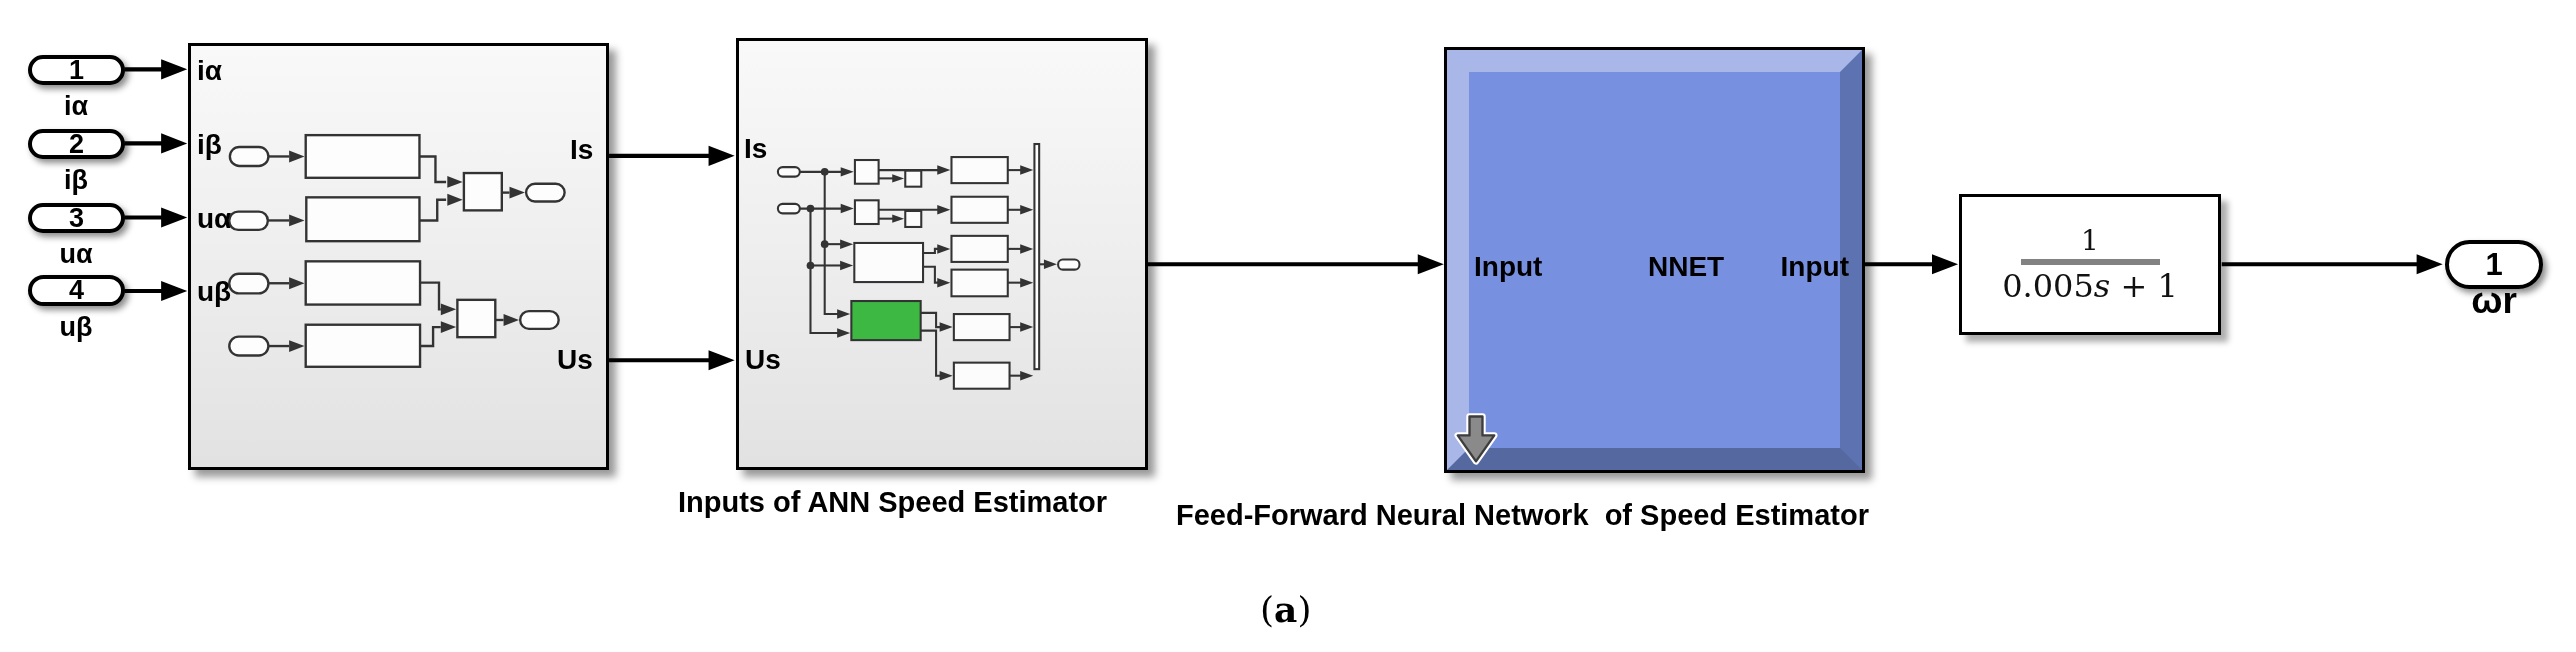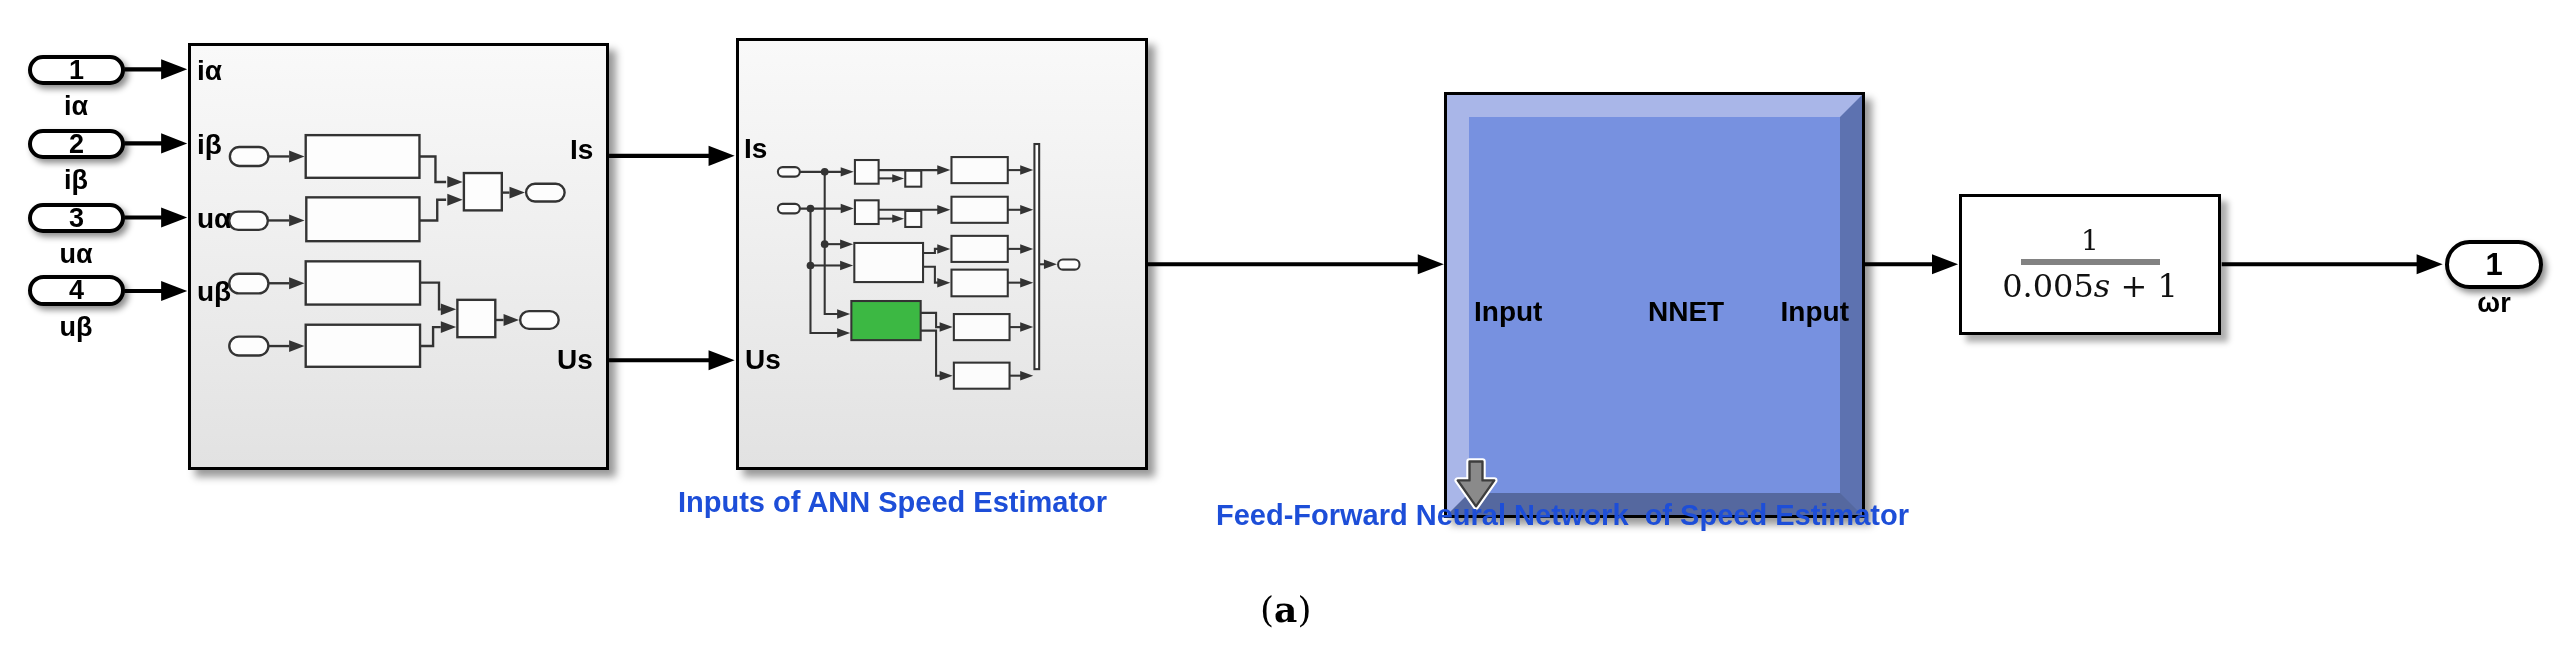--- a/index.html
+++ b/index.html
@@ -18,7 +18,7 @@
   .portlabel{position:absolute;z-index:10;font-size:27px;font-weight:600;color:#000;text-align:center;white-space:pre;}
   
   .nnet{position:absolute;left:1444px;top:47px;width:421px;height:426px;border:3.6px solid #000;
-        box-shadow:7.1px 7.1px 7.7px rgba(0,0,0,.40);z-index:6;box-sizing:border-box;margin-top:45px;}
+        box-shadow:7.1px 7.1px 7.7px rgba(0,0,0,.40);z-index:6;box-sizing:border-box;}
   .nnet .bevel{position:absolute;inset:0;border-top:22.5px solid #a9b6e8;border-left:22.5px solid #a9b6e8;
         border-right:22.5px solid #5d72b0;border-bottom:22.5px solid #55689f;background:#7791e0;box-sizing:border-box;}
   .nnet span{position:absolute;font-size:28px;font-weight:600;color:#000;top:201px;z-index:7;}

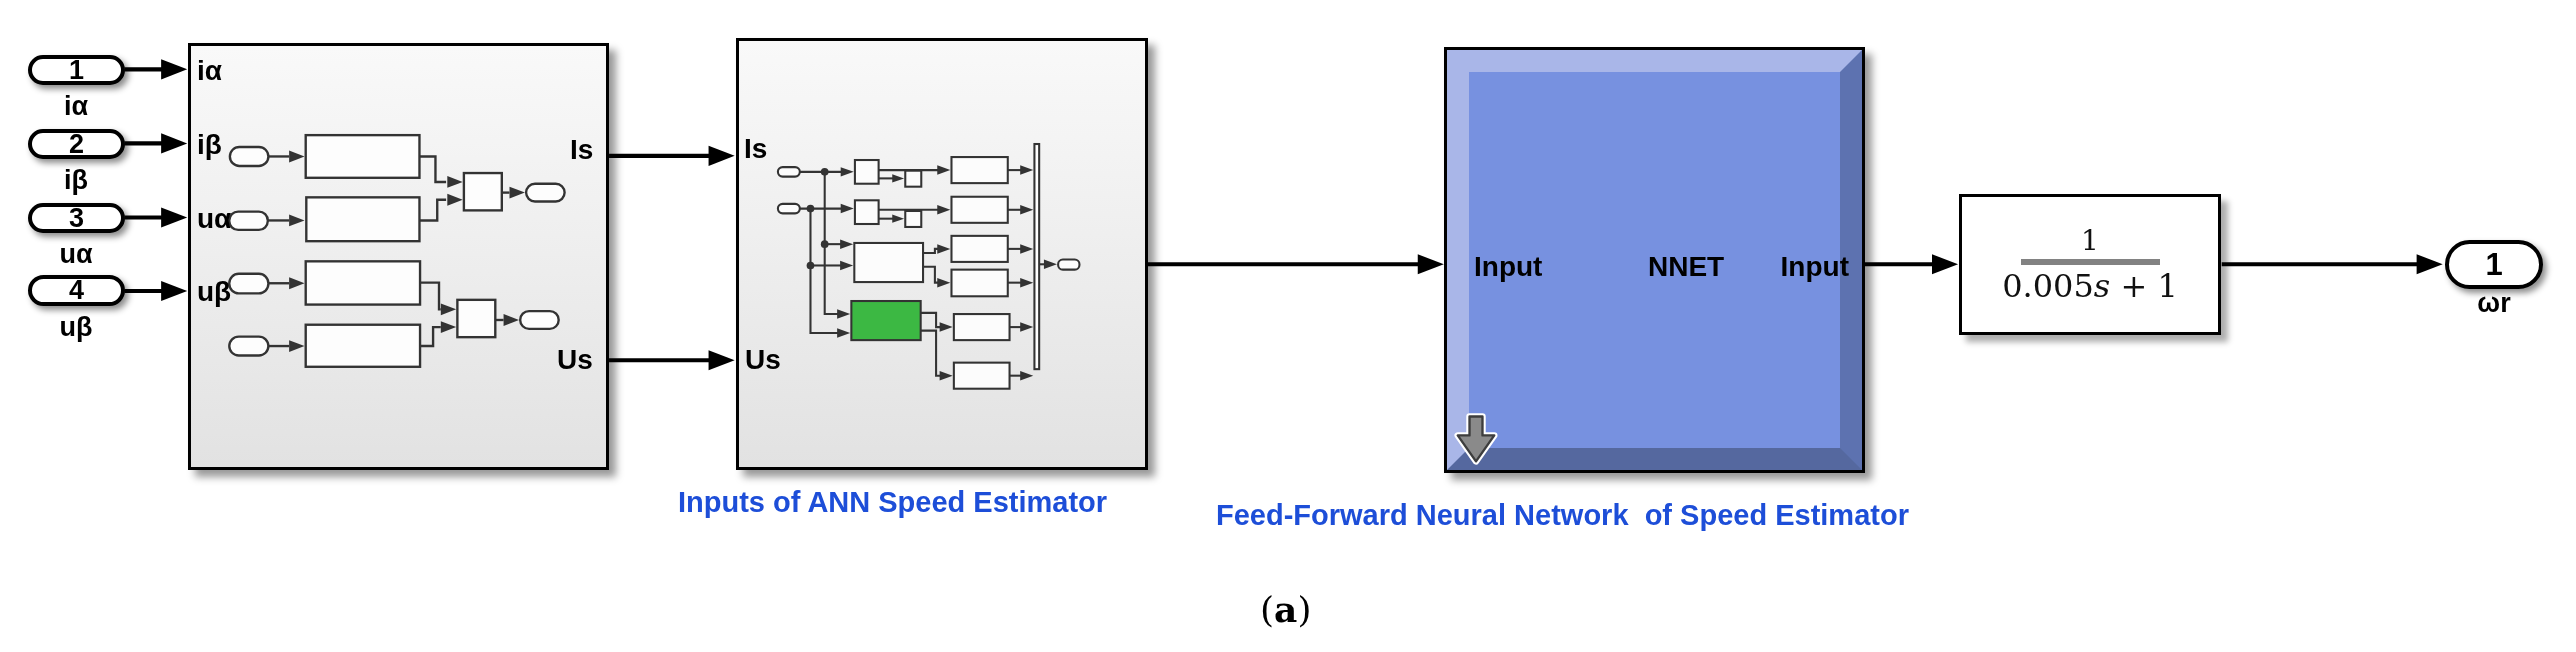--- a/index.html
+++ b/index.html
@@ -234,7 +234,7 @@
   <div class="port" style="left:2445px;top:240px;width:98px;height:49px;border-width:4.7px;border-radius:27px;font-size:31px;">
       <span>1</span>
     </div>
-  <div class="portlabel" style="left:2445px;top:288px;width:98px;font-size:27px;">ωr</div>
+  <div class="portlabel" style="left:2445px;top:280px;width:98px;font-size:37px;">ωr</div>
 
   <div class="caption" style="left:678px;top:486px;">Inputs of ANN Speed Estimator</div>
   <div class="caption" style="left:1216px;top:499px;">Feed-Forward Neural Network  of Speed Estimator</div>

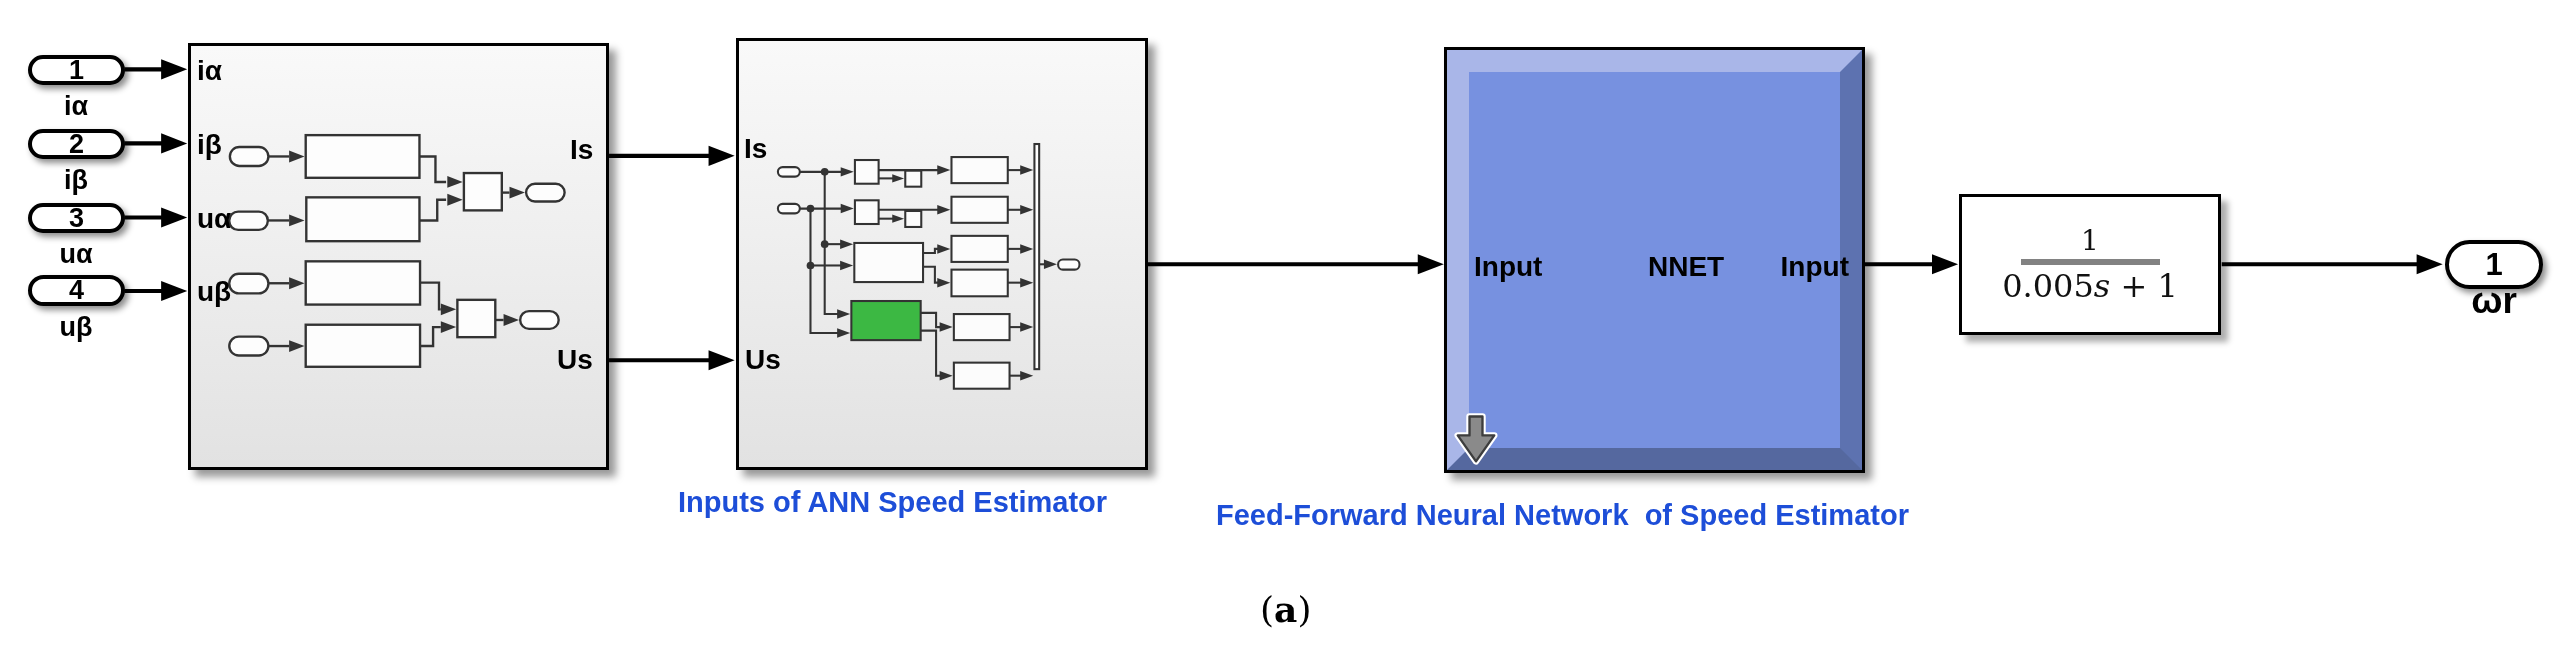--- a/index.html
+++ b/index.html
@@ -33,7 +33,7 @@
   .tf .den{font-size:32px;line-height:1;}
   .tf .den .it{font-style:italic;}
   
-  .caption{position:absolute;z-index:10;font-size:29px;font-weight:600;color:#1d4ed8;white-space:pre;}
+  .caption{position:absolute;z-index:10;font-size:29px;font-weight:600;color:#000000;white-space:pre;}
   .figcap{position:absolute;left:1260px;top:588px;z-index:10;font-family:"DejaVu Serif",serif;font-size:36px;color:#000;}
   .figcap b{font-weight:bold;}
   .siglabel{position:absolute;left:901px;top:247px;z-index:10;font-size:34px;font-weight:600;color:#000;}

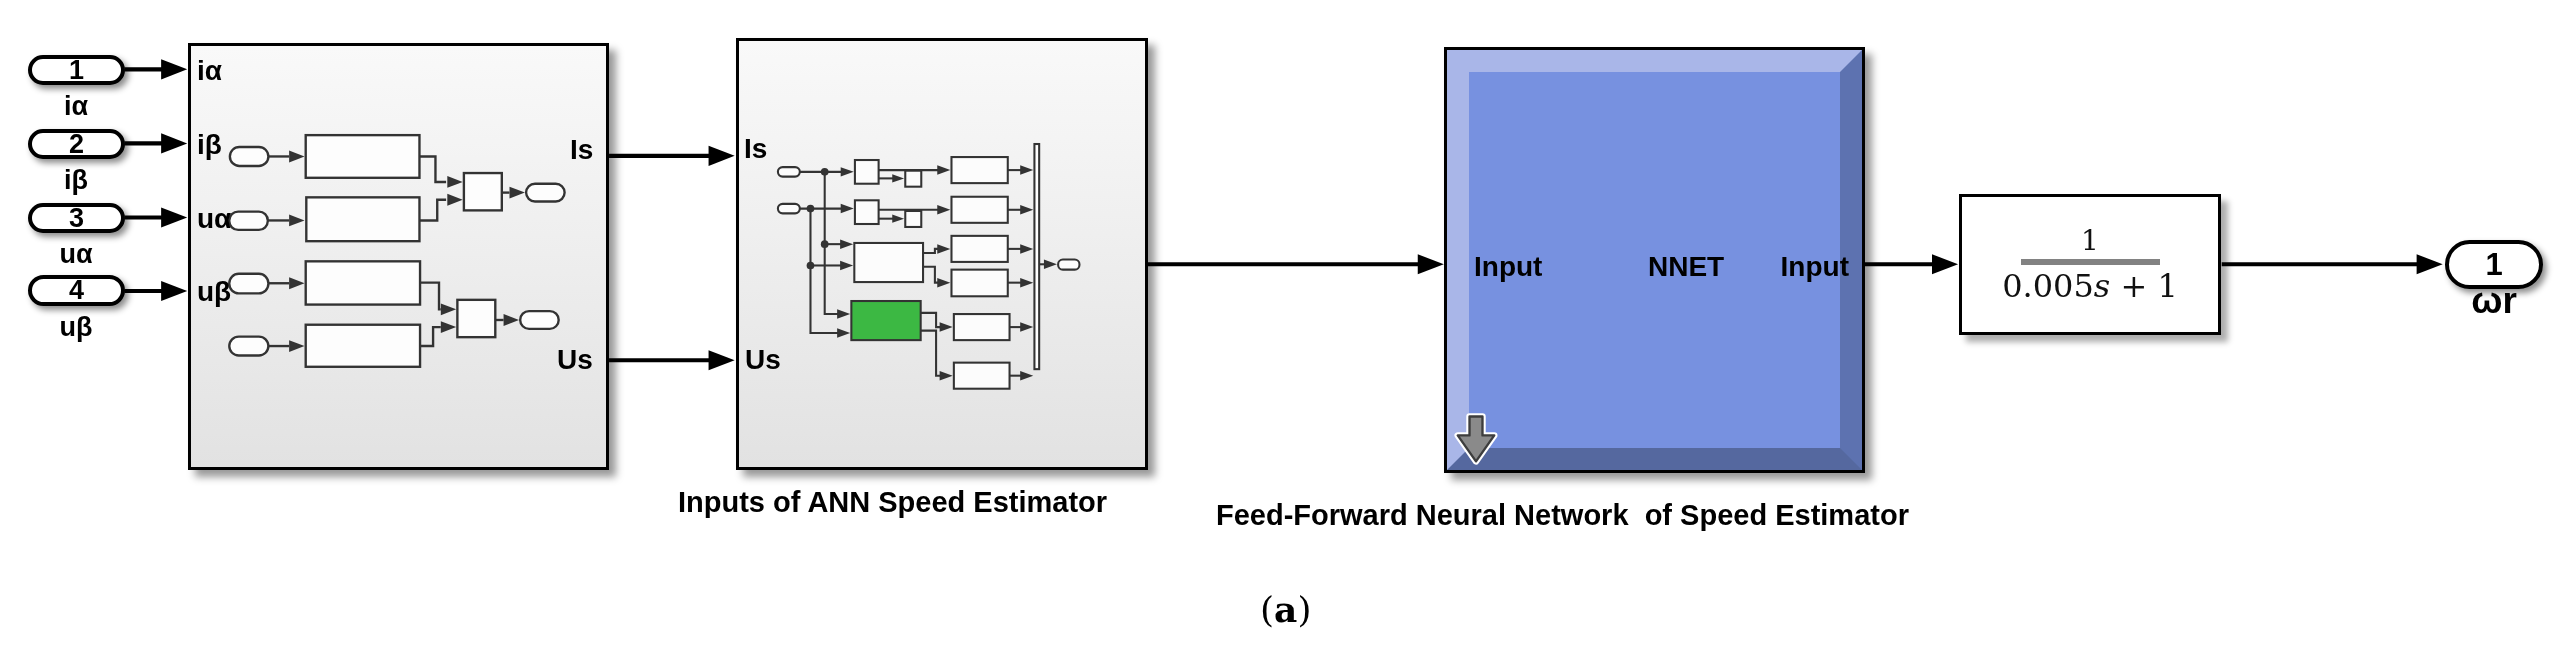--- a/index.html
+++ b/index.html
@@ -237,7 +237,7 @@
   <div class="portlabel" style="left:2445px;top:280px;width:98px;font-size:37px;">ωr</div>
 
   <div class="caption" style="left:678px;top:486px;">Inputs of ANN Speed Estimator</div>
-  <div class="caption" style="left:1216px;top:499px;">Feed-Forward Neural Network  of Speed Estimator</div>
+  <div class="caption" style="left:1176px;top:499px;">Feed-Forward Neural Network  of Speed Estimator</div>
   <div class="figcap"><span>(</span><b>a</b><span>)</span></div>
 
 </div>

